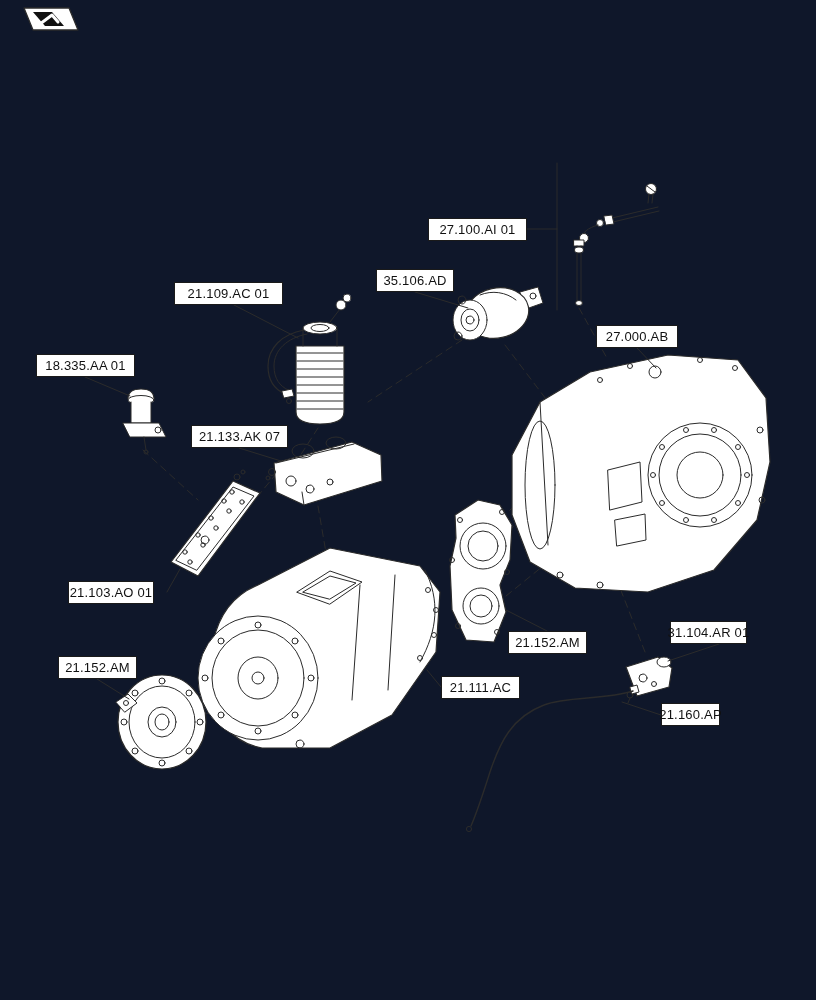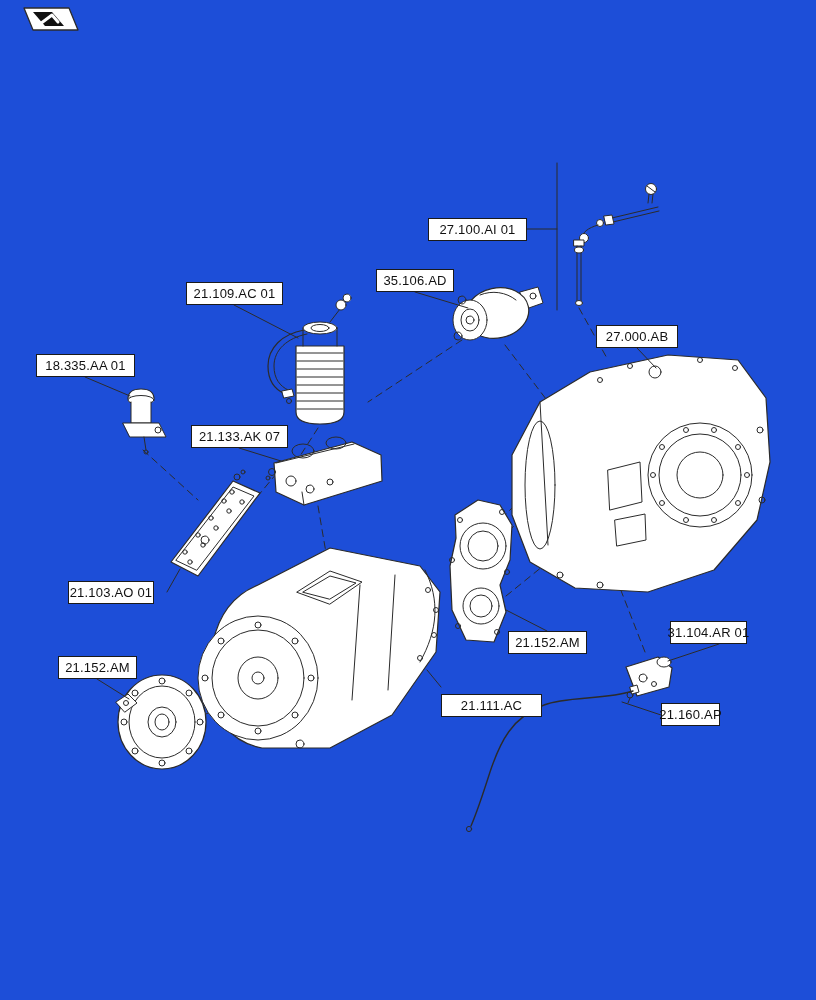--- a/index.html
+++ b/index.html
@@ -5,7 +5,7 @@
   * { margin:0; padding:0; box-sizing:border-box; }
   html,body { background:#ffffff; }
   body { font-family:"Liberation Sans", sans-serif; }
-  .stage { position:relative; width:816px; height:1000px; background:#1d4ed8; overflow:hidden; }
+  .stage { position:relative; width:816px; height:1000px; background:#0f172a; overflow:hidden; }
   .stage > svg { position:absolute; left:0; top:0; }
   .callout {
     position:absolute; height:23px;

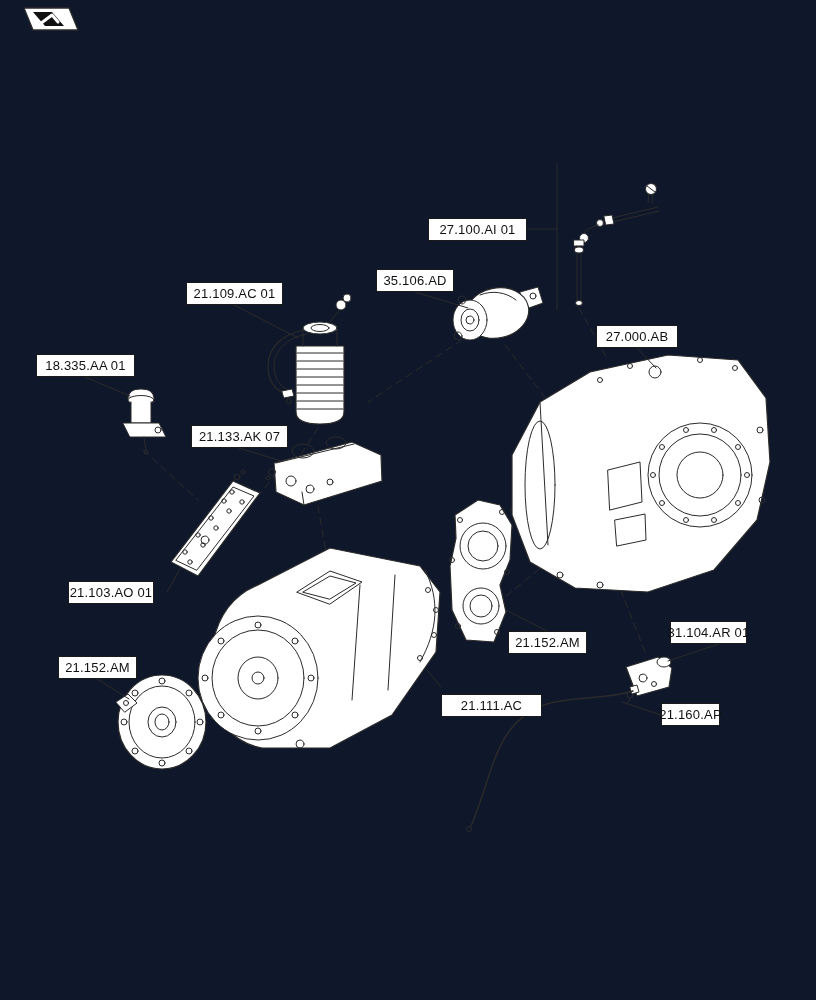--- a/index.html
+++ b/index.html
@@ -260,7 +260,7 @@
   <div class="callout" style="left:428px; top:218px; width:99px">
       <span>27.100.AI 01</span>
     </div>
-  <div class="callout" style="left:186px; top:282px; width:97px">
+  <div class="callout" style="left:174px; top:282px; width:109px">
       <span>21.109.AC 01</span>
     </div>
   <div class="callout" style="left:376px; top:269px; width:78px">

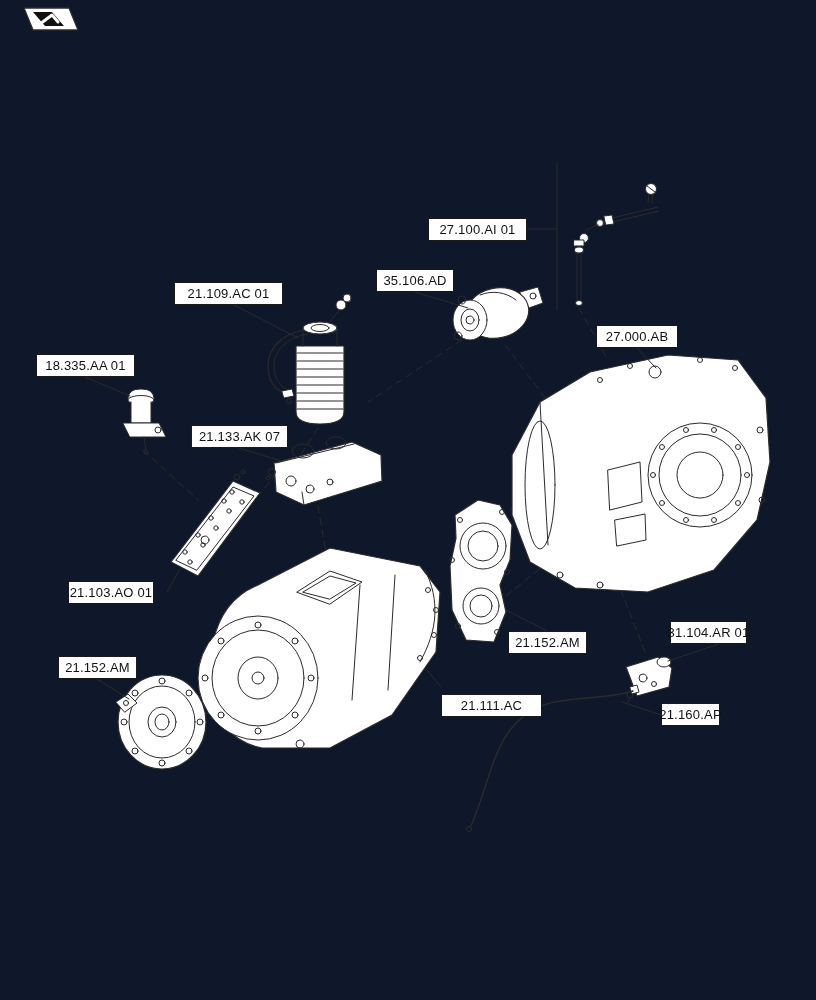--- a/index.html
+++ b/index.html
@@ -284,7 +284,7 @@
   <div class="callout" style="left:508px; top:631px; width:79px">
       <span>21.152.AM</span>
     </div>
-  <div class="callout" style="left:441px; top:694px; width:101px">
+  <div class="callout" style="left:441px; top:676px; width:79px">
       <span>21.111.AC</span>
     </div>
   <div class="callout" style="left:670px; top:621px; width:77px">

